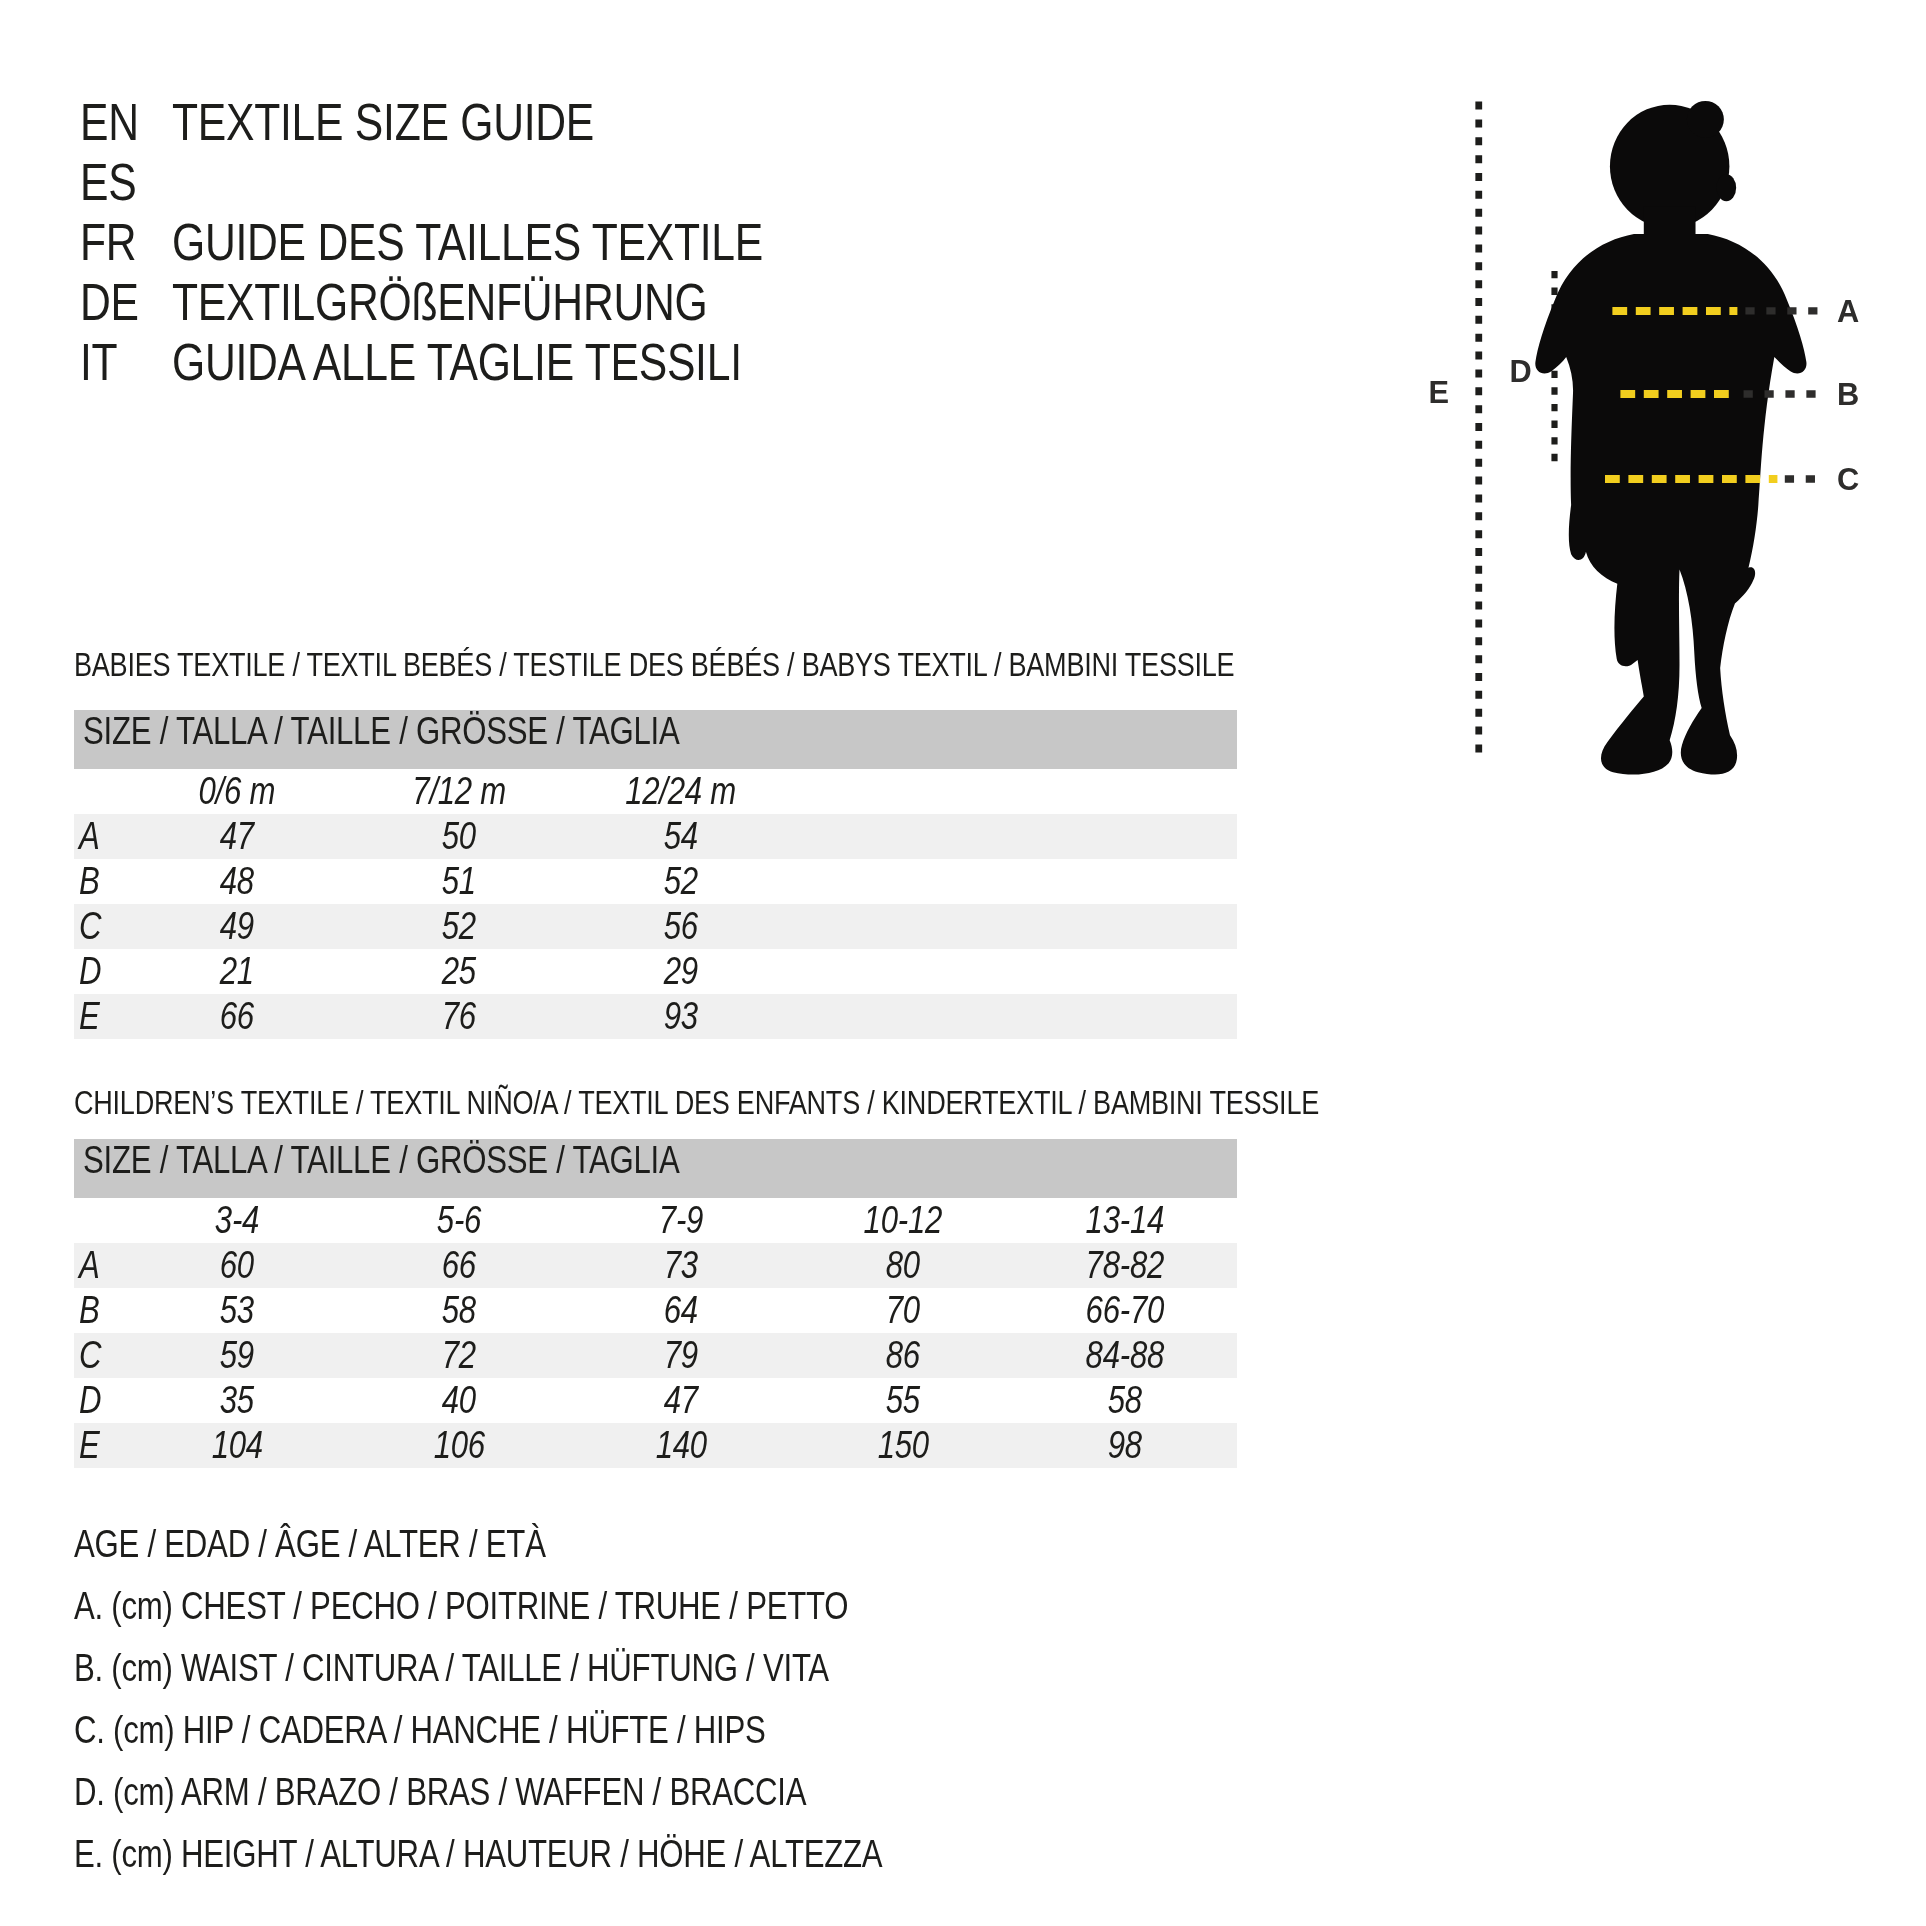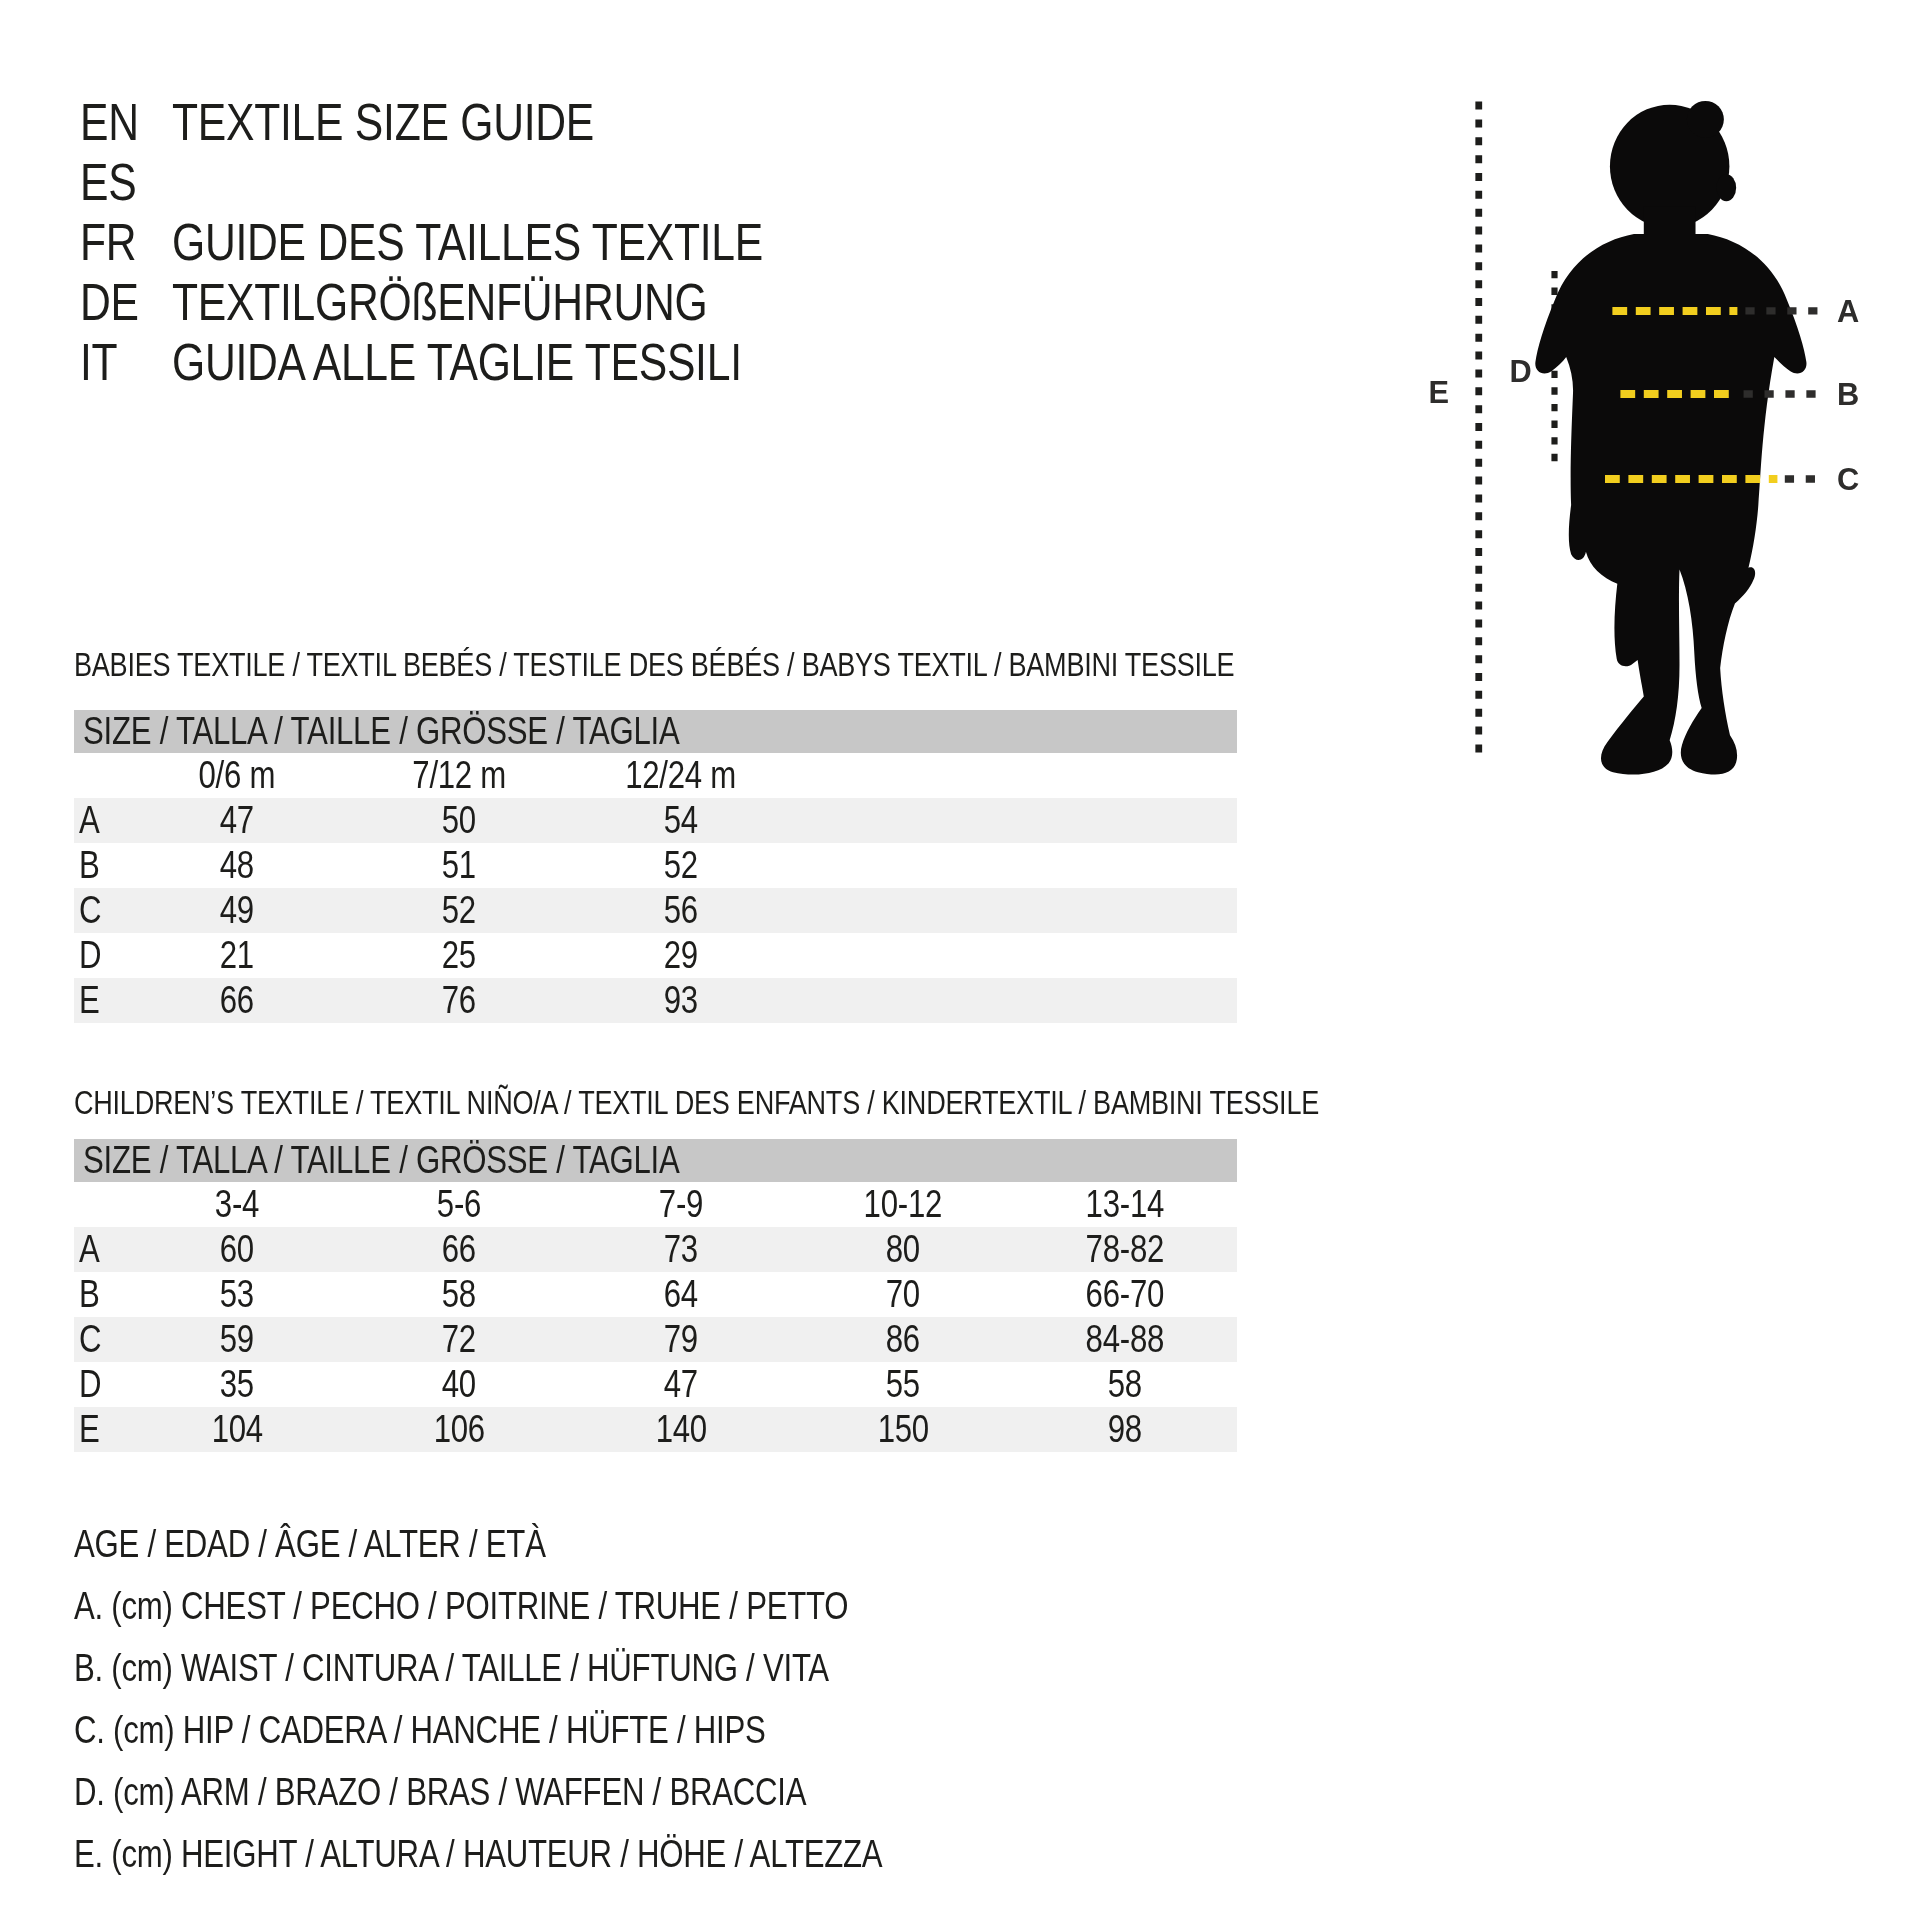--- a/index.html
+++ b/index.html
@@ -33,7 +33,7 @@
   .sizetable{position:absolute;left:74px;width:1163px;}
   .babies-table{top:710px;}
   .children-table{top:1139px;}
-  .thead{height:43px;line-height:43px;background:#c7c7c7;font-size:38px;padding-left:8.6px;}
+  .thead{height:59px;line-height:43px;background:#c7c7c7;font-size:38px;padding-left:8.6px;}
   .trow{display:flex;height:45px;line-height:45px;font-size:38px;}
   .trow.colhead{background:#ffffff;}
   .trow.alt{background:#f0f0f0;}

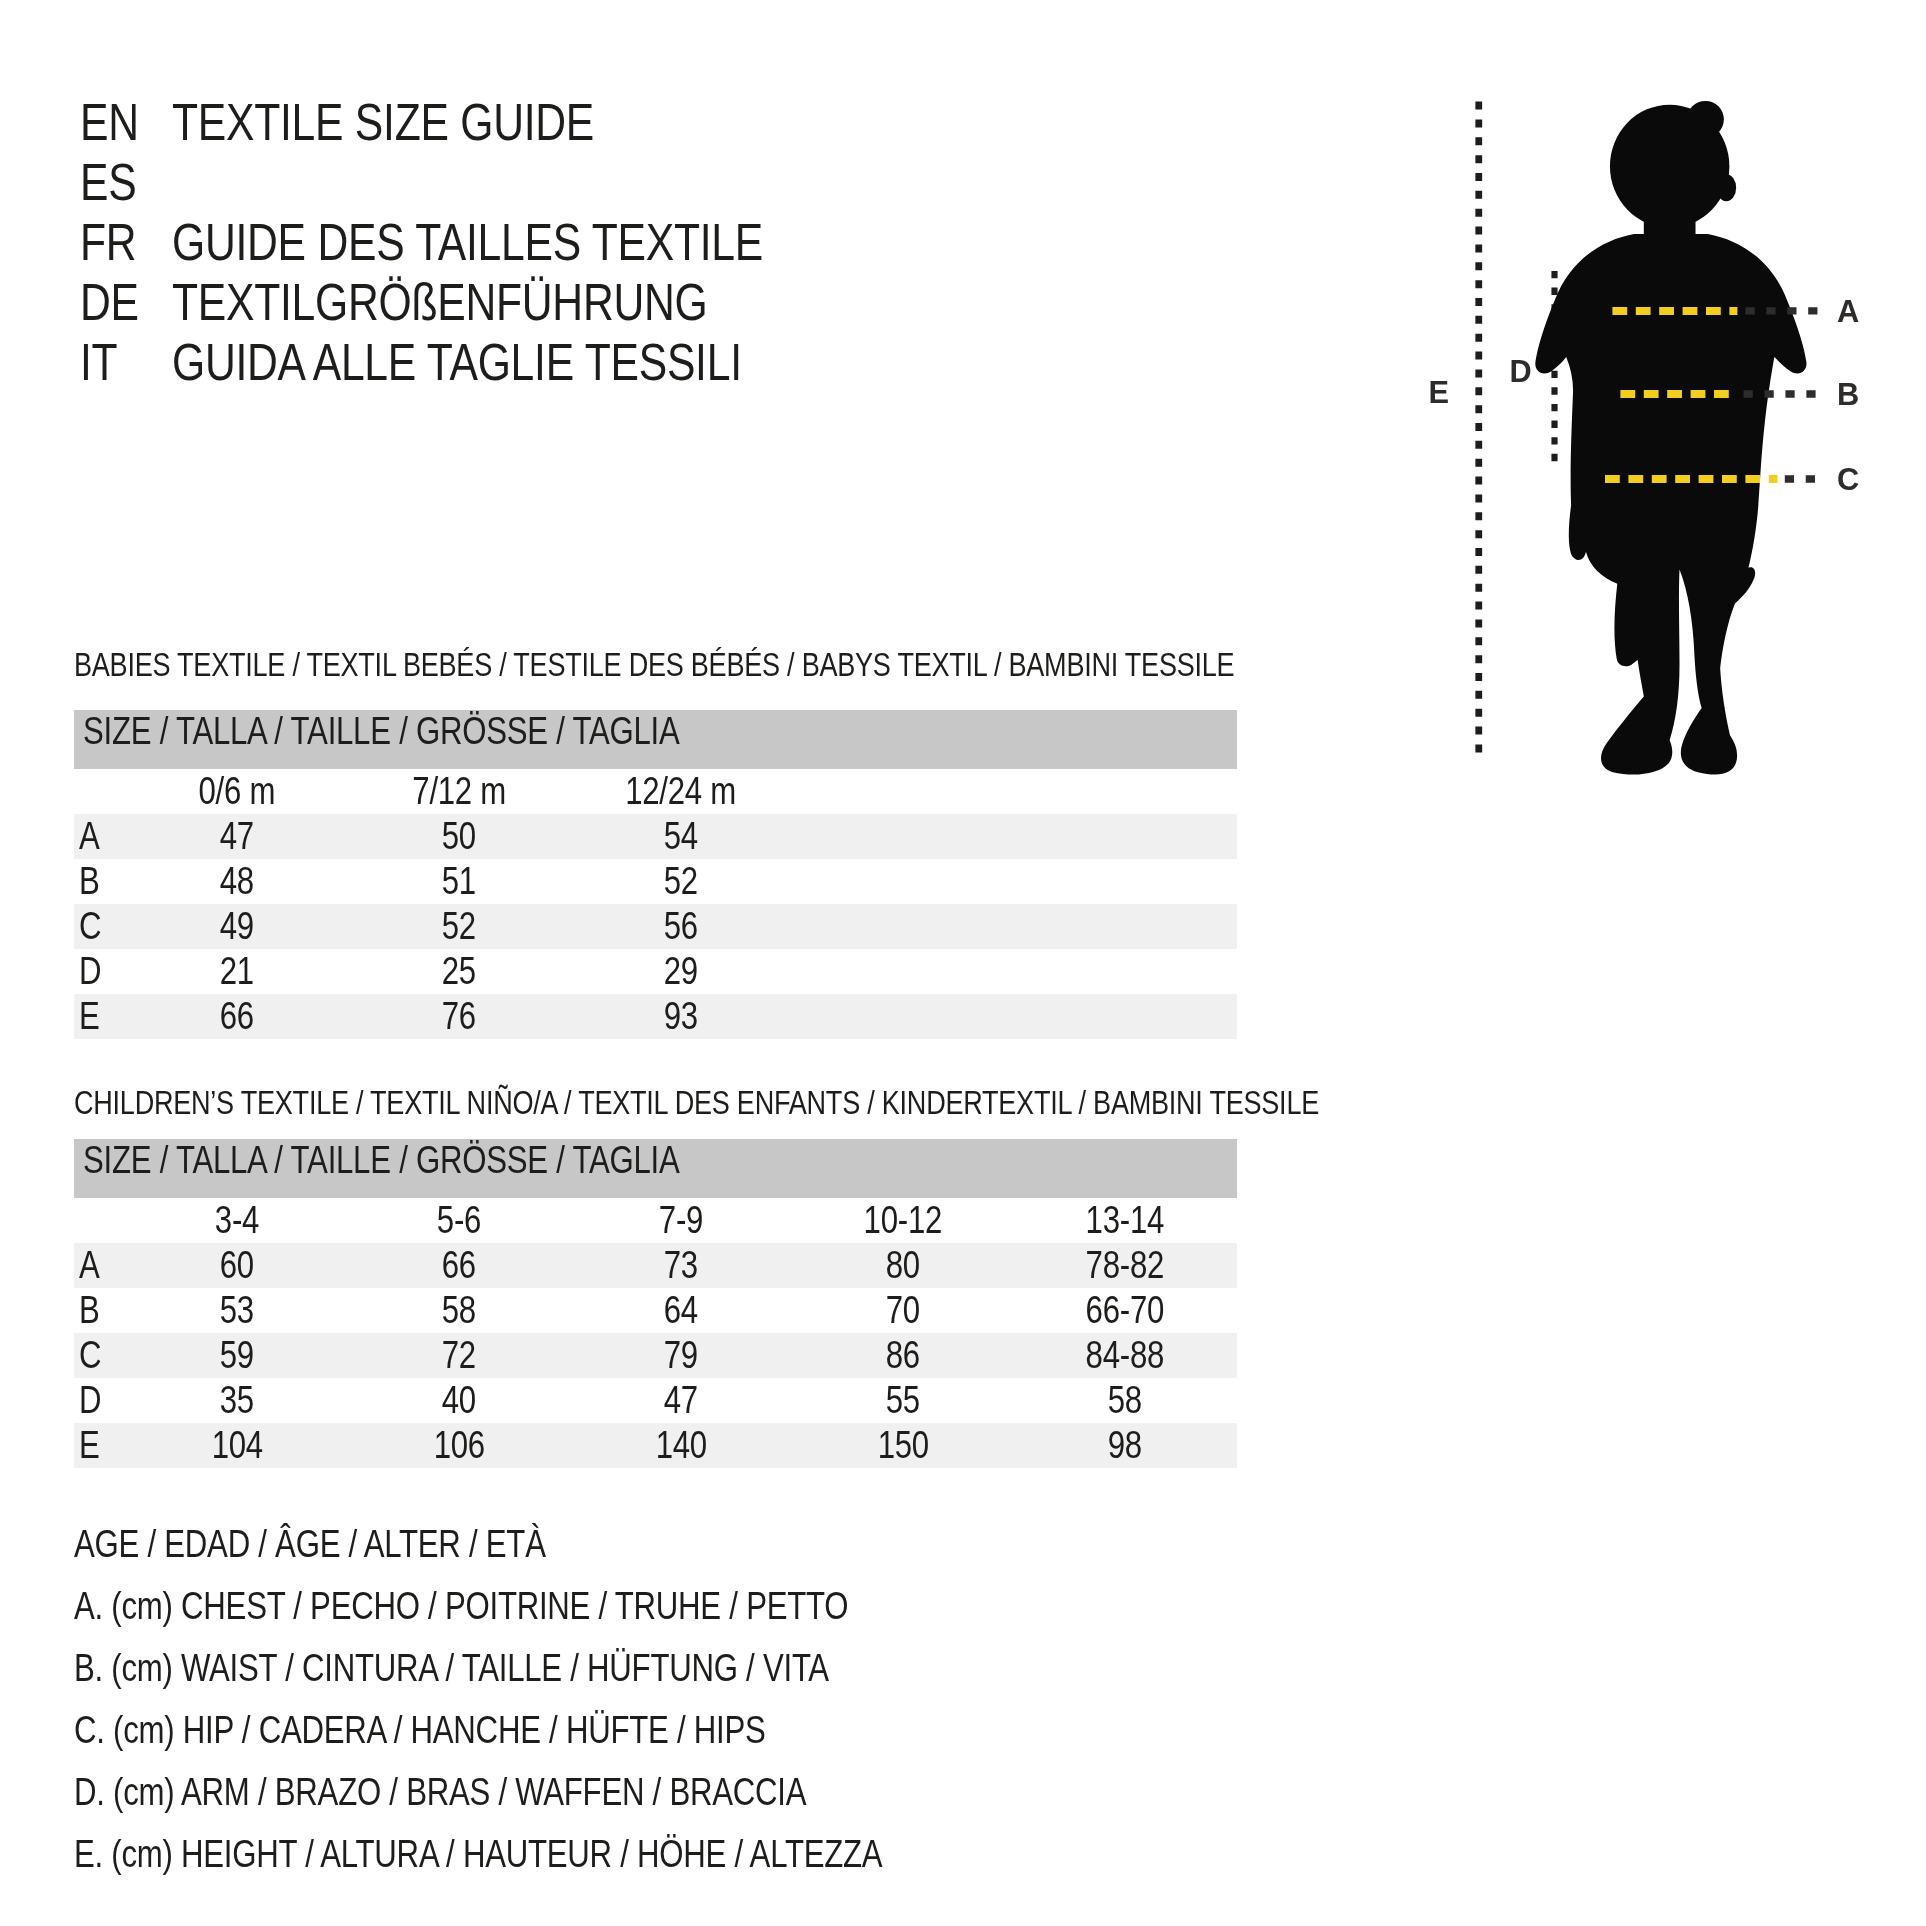--- a/index.html
+++ b/index.html
@@ -37,7 +37,7 @@
   .trow{display:flex;height:45px;line-height:45px;font-size:38px;}
   .trow.colhead{background:#ffffff;}
   .trow.alt{background:#f0f0f0;}
-  .cell{display:flex;align-items:flex-start;justify-content:center;width:222px;flex:0 0 222px;}
+  .cell{display:flex;align-items:flex-start;justify-content:center;width:222px;flex:0 0 222px;font-style:italic;}
   .cell.rowlabel{width:52px;flex:0 0 52px;justify-content:flex-start;padding-left:5px;box-sizing:border-box;}
 
   

